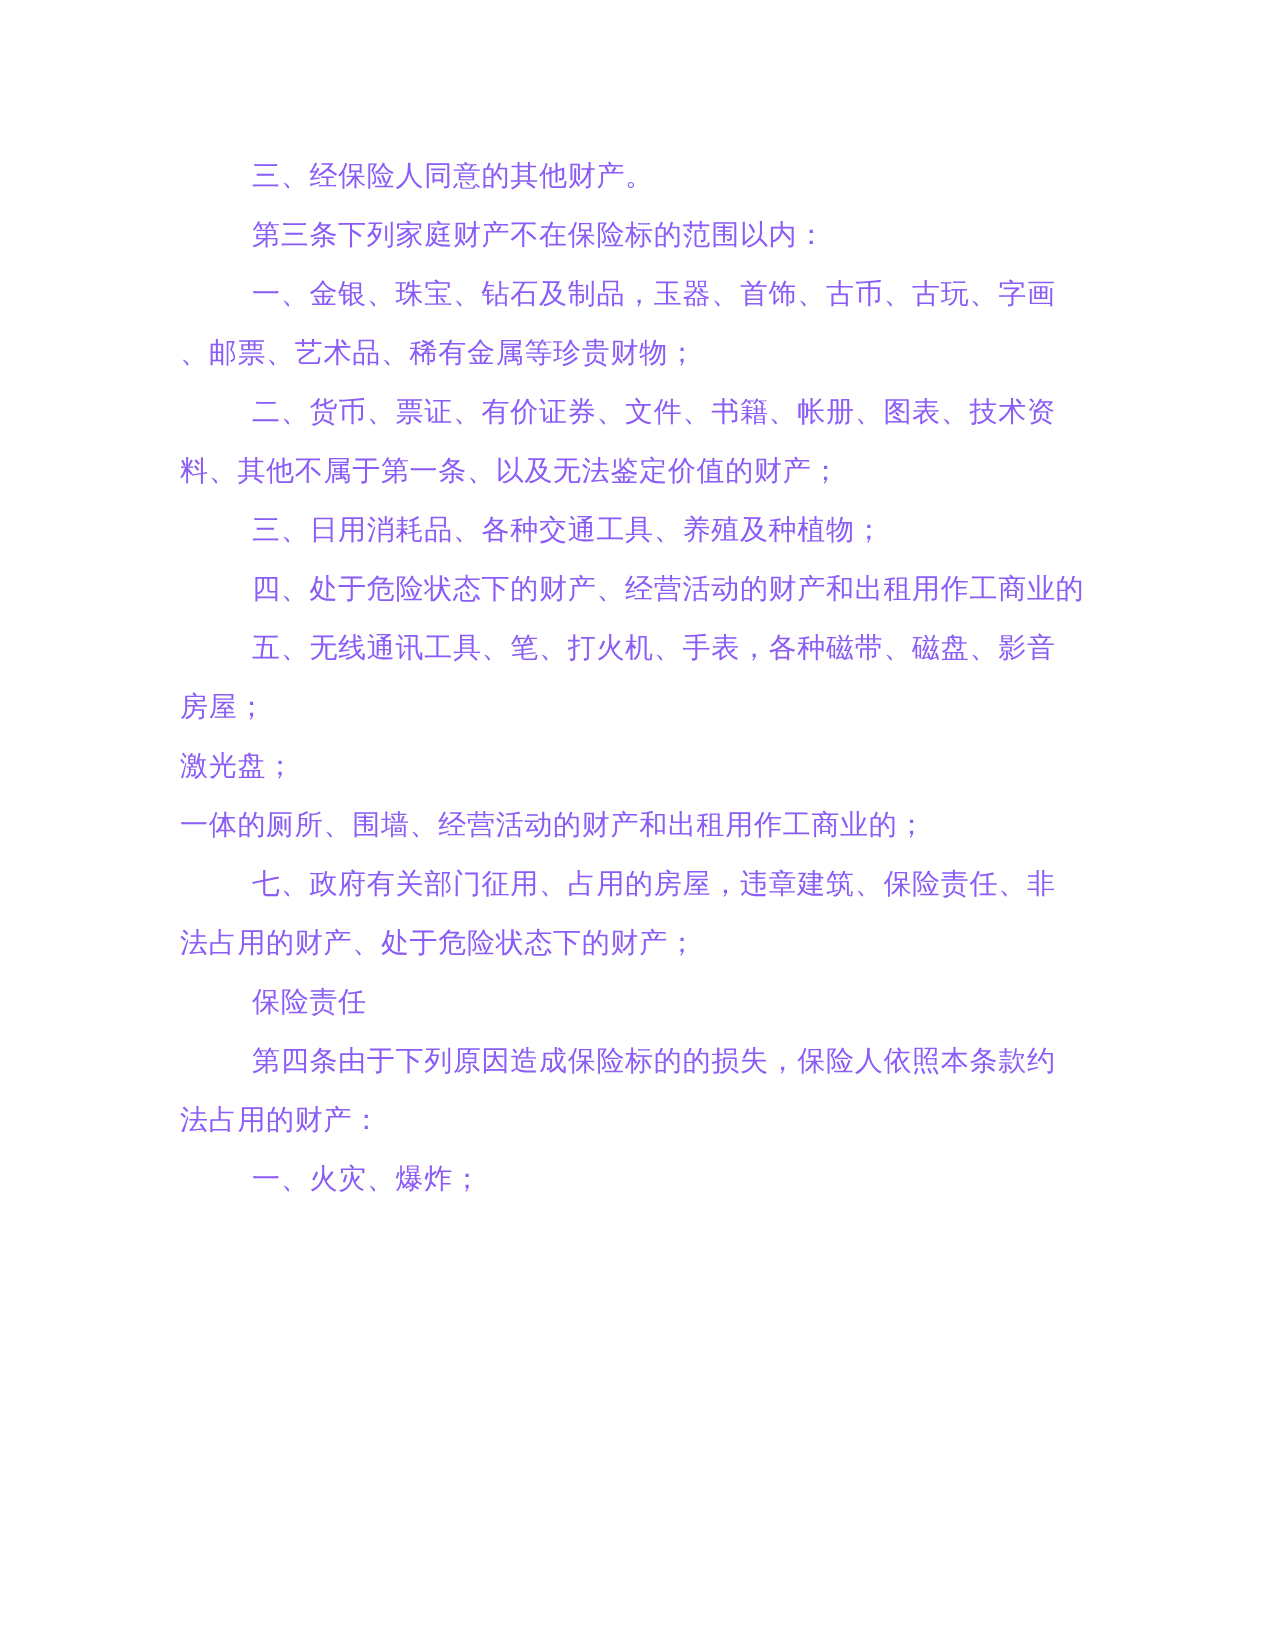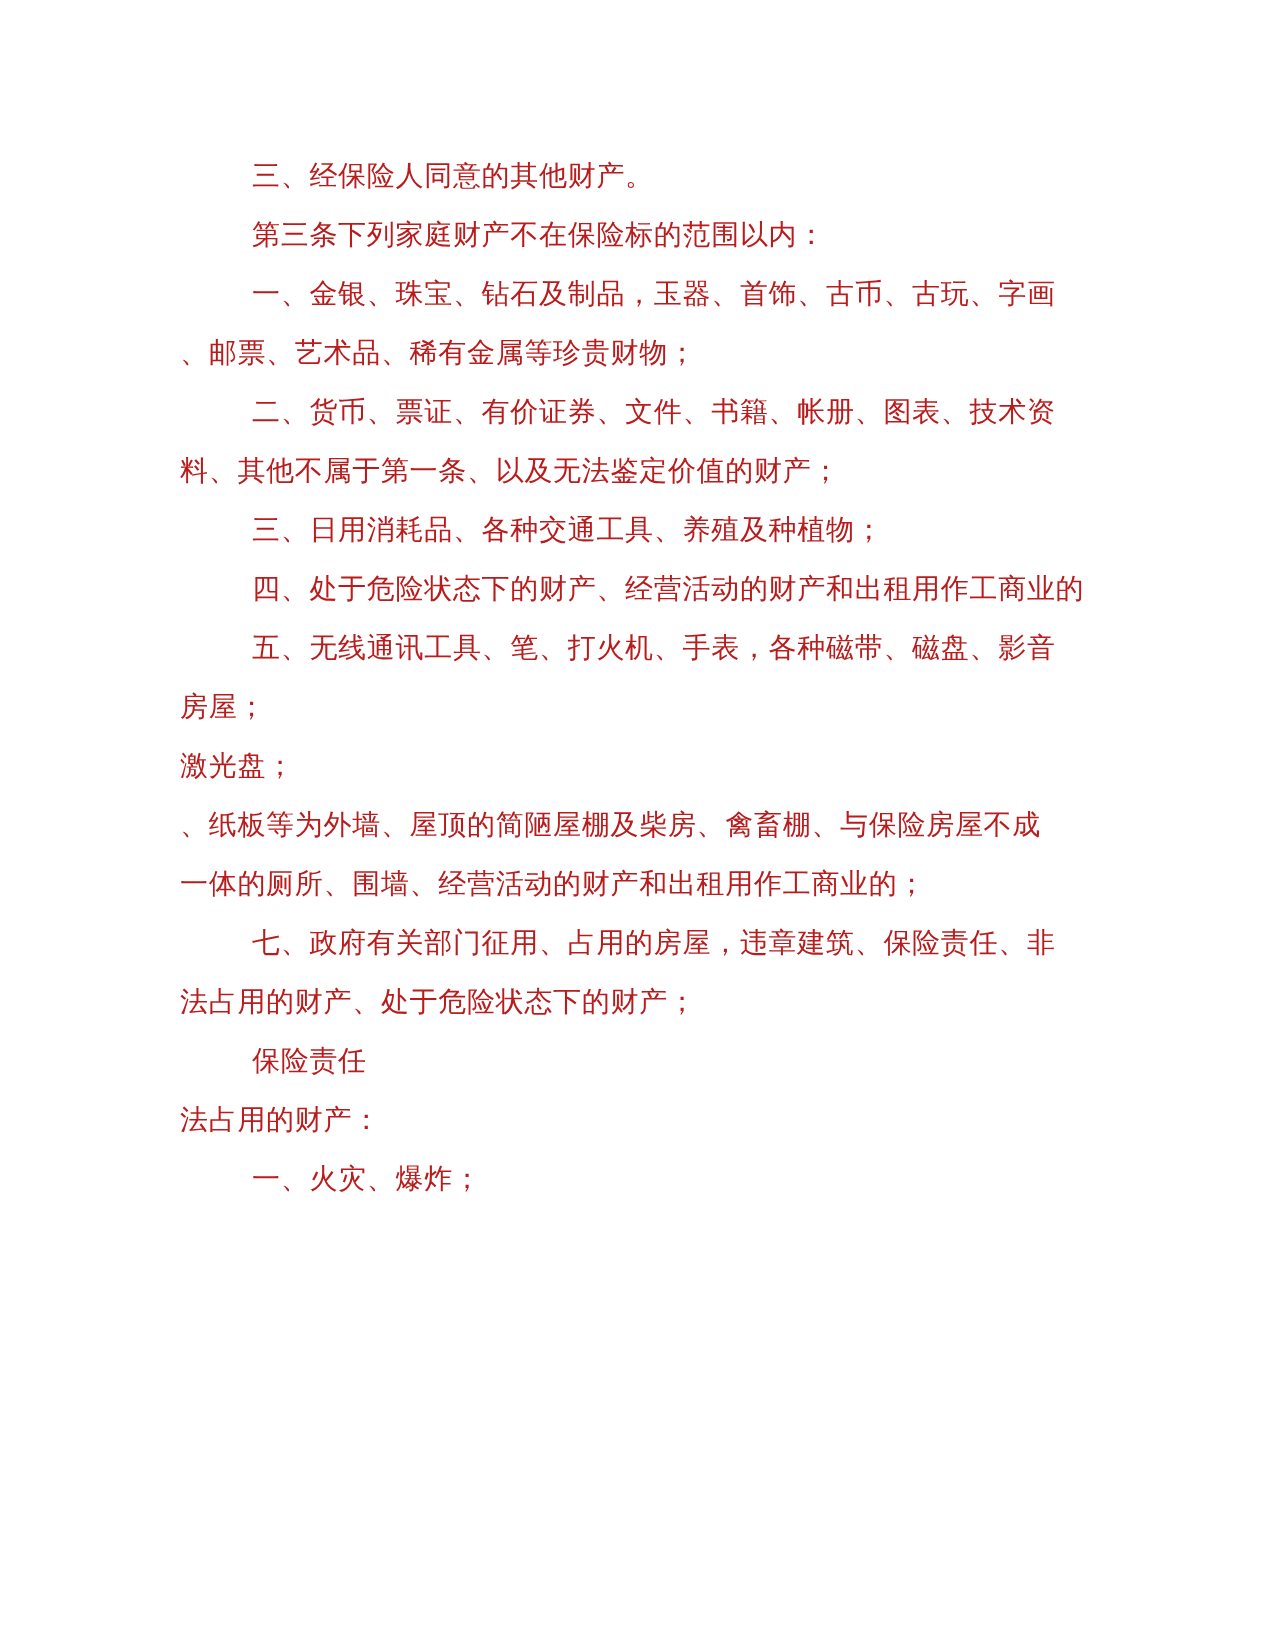--- a/index.html
+++ b/index.html
@@ -20,7 +20,7 @@
     background: #ffffff;
     padding: 146px 228px 0 180px;
     font-family: "Liberation Serif", "DejaVu Serif", serif;
-    color: #b91c1c;
+    color: #8b5cf6;
   }
   .textblock {
     width: 867px;

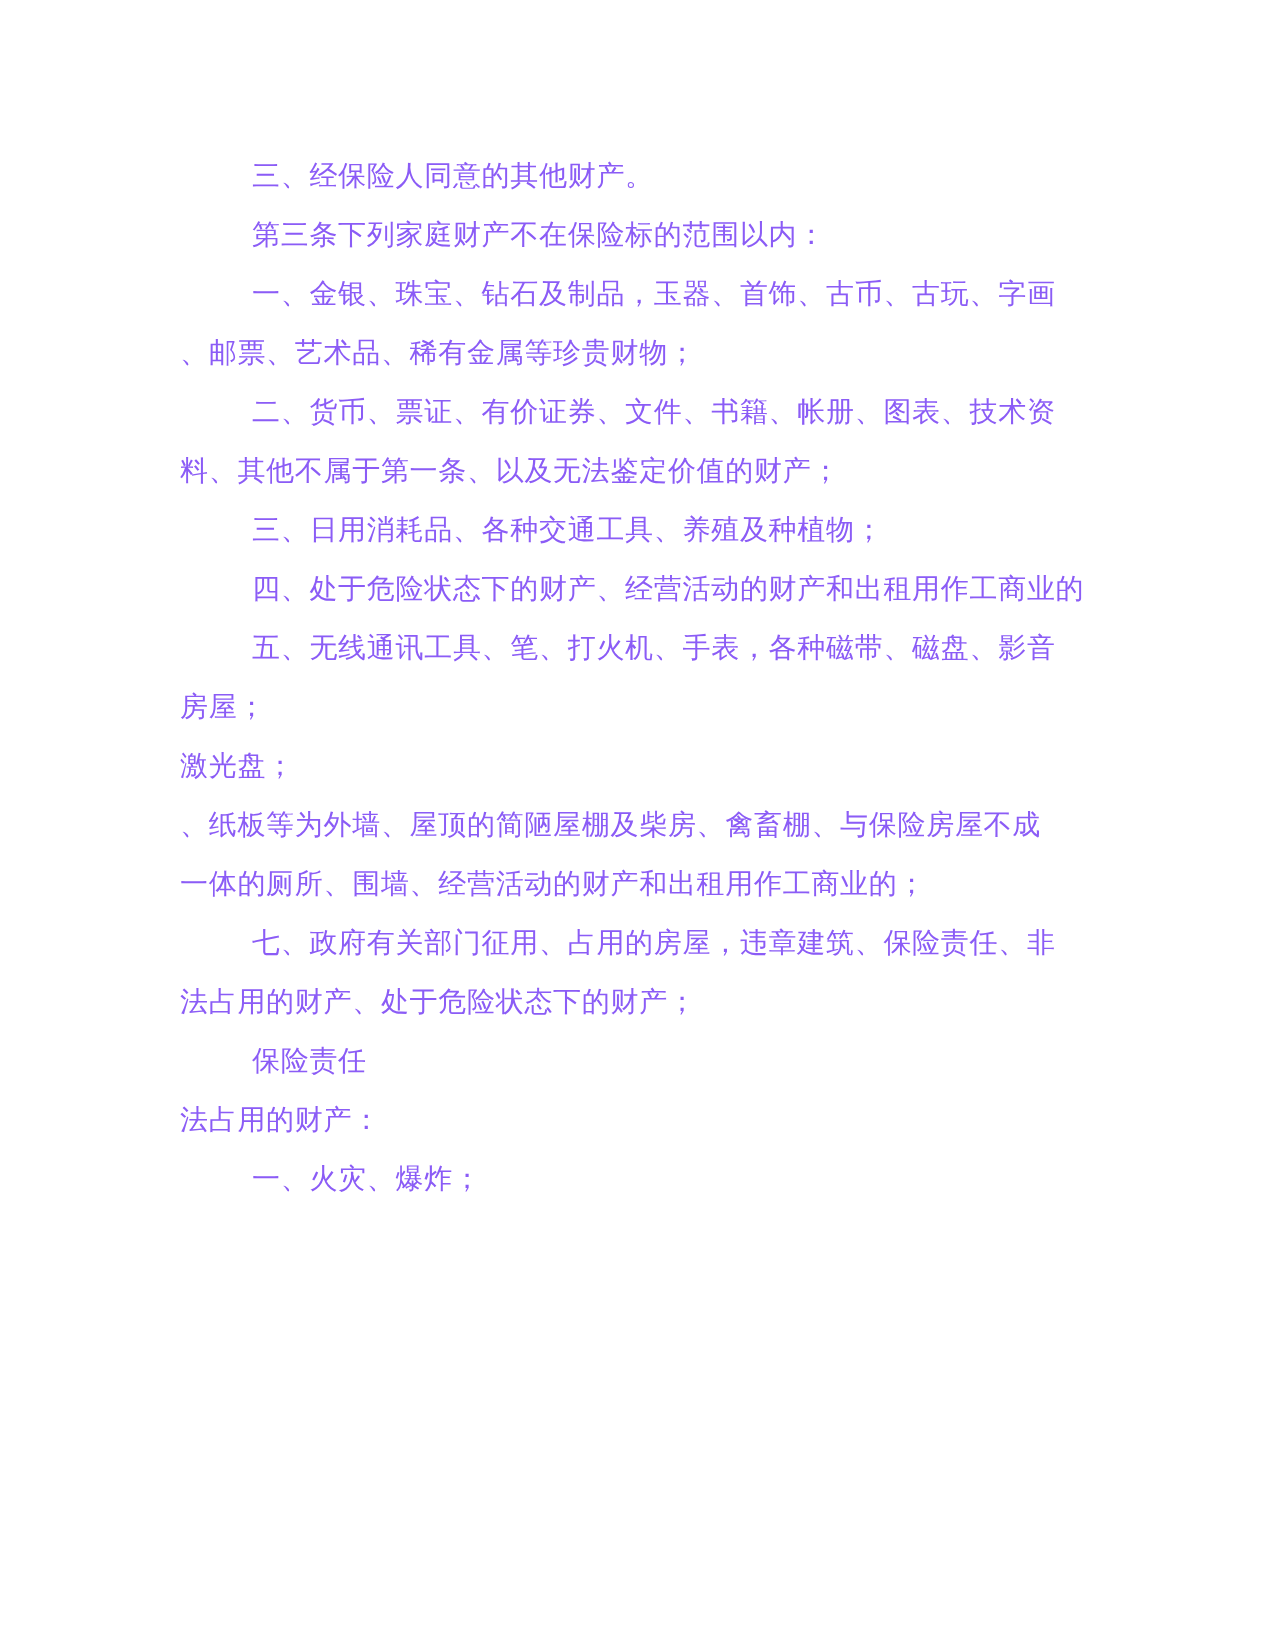--- a/index.html
+++ b/index.html
@@ -52,7 +52,6 @@
     <div class="line indent">五、无线通讯工具、笔、打火机、手表，各种磁带、磁盘、影音</div>
     <div class="line">房屋；</div>
     <div class="line">激光盘；</div>
-    <div class="line">、纸板等为外墙、屋顶的简陋屋棚及柴房、禽畜棚、与保险房屋不成</div>
     <div class="line">一体的厕所、围墙、经营活动的财产和出租用作工商业的；</div>
     <div class="line indent">七、政府有关部门征用、占用的房屋，违章建筑、保险责任、非</div>
     <div class="line">法占用的财产、处于危险状态下的财产；</div>

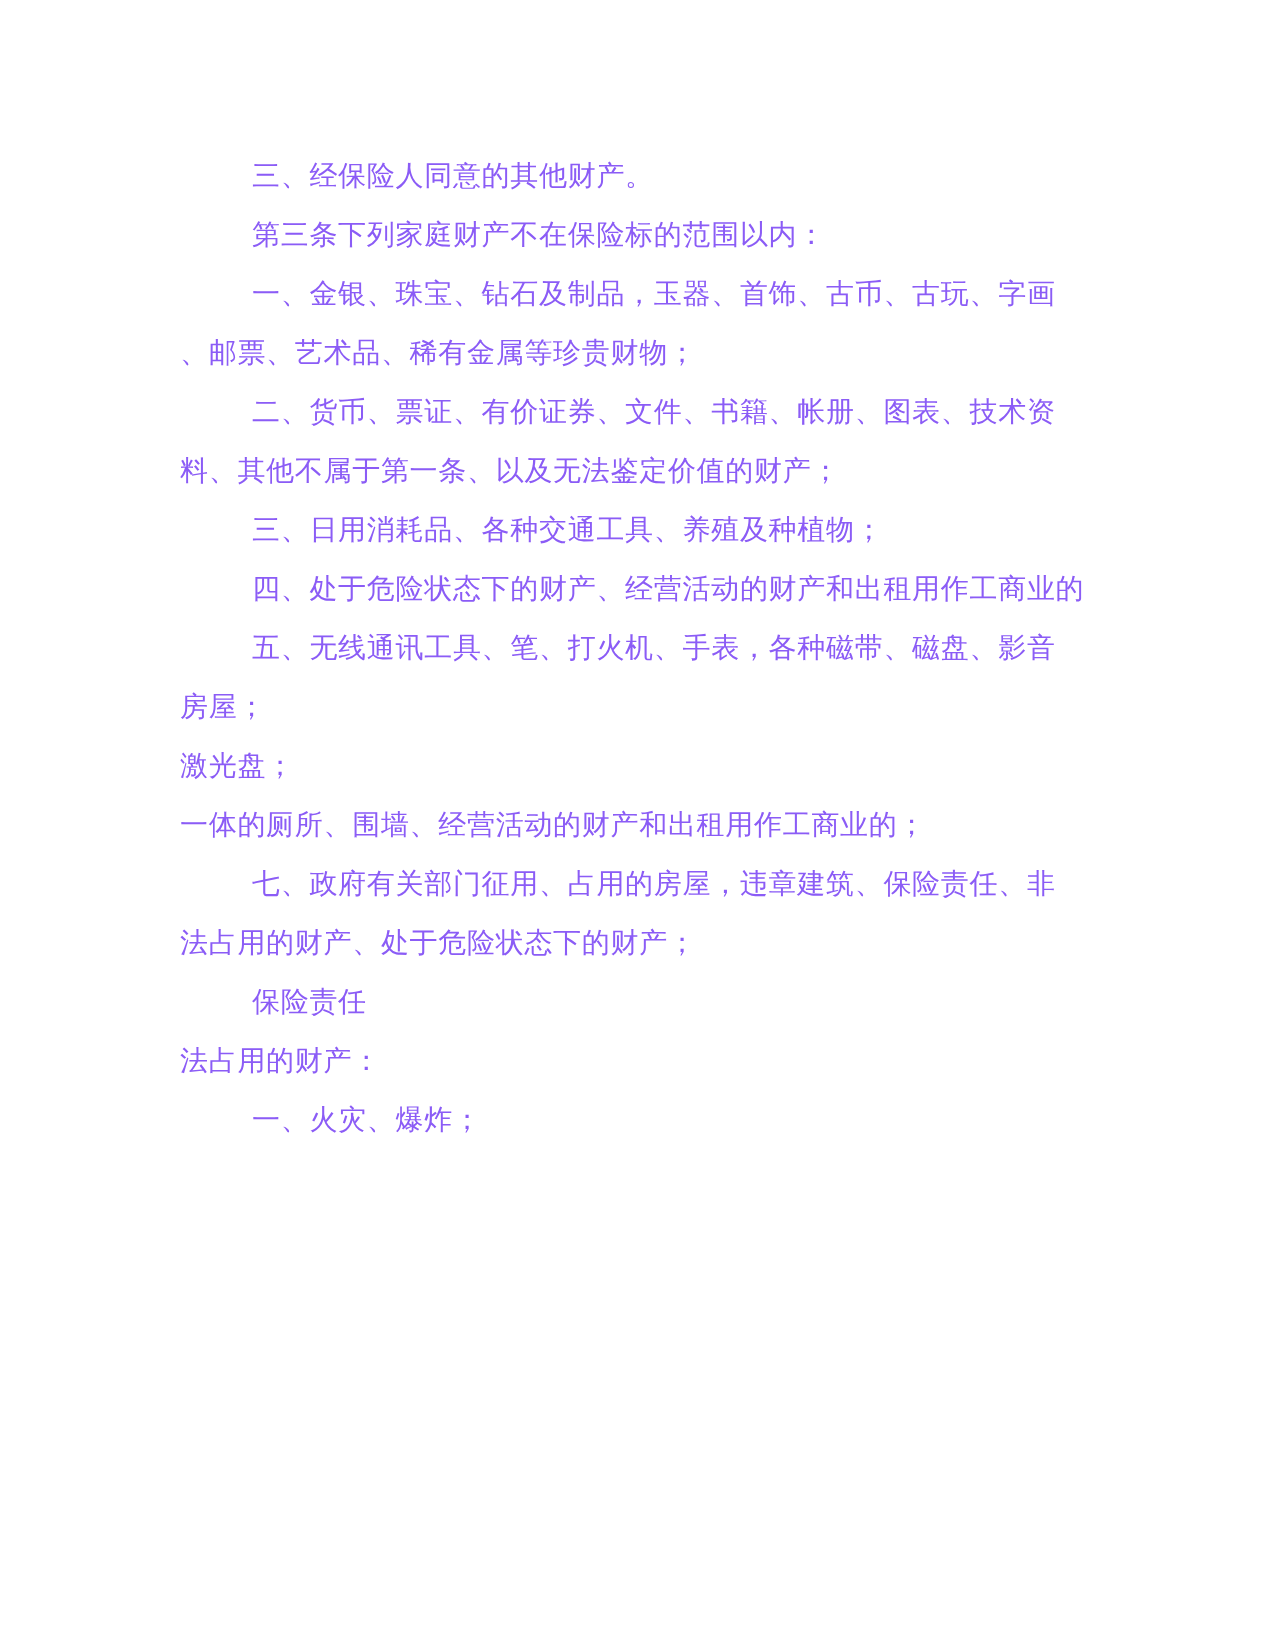--- a/index.html
+++ b/index.html
@@ -56,6 +56,7 @@
     <div class="line indent">七、政府有关部门征用、占用的房屋，违章建筑、保险责任、非</div>
     <div class="line">法占用的财产、处于危险状态下的财产；</div>
     <div class="line indent">保险责任</div>
+    <div class="line indent">第四条由于下列原因造成保险标的的损失，保险人依照本条款约</div>
     <div class="line">法占用的财产：</div>
     <div class="line indent">一、火灾、爆炸；</div>
   </div>

